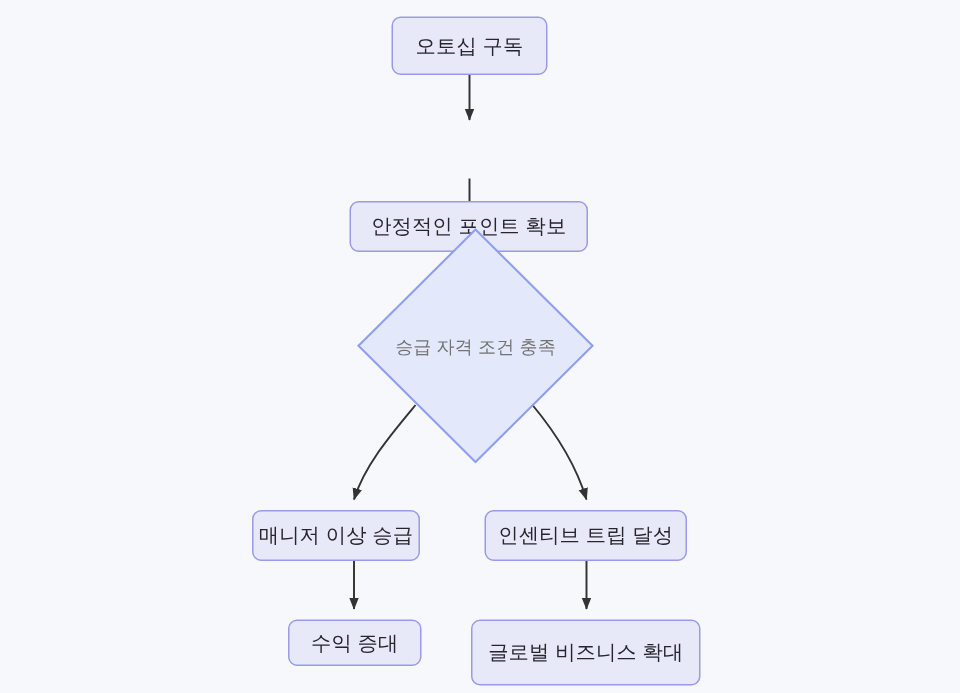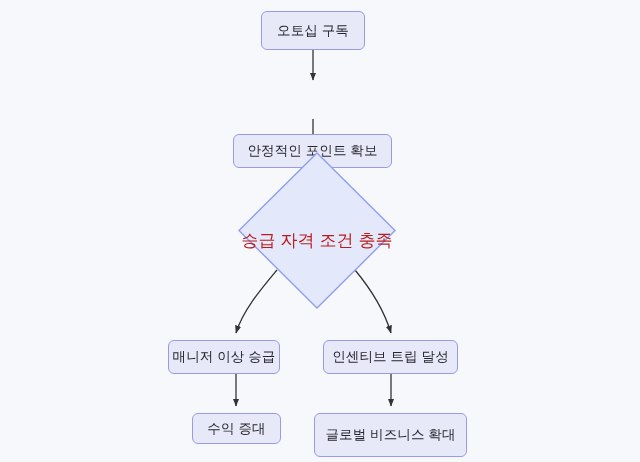--- a/index.html
+++ b/index.html
@@ -59,14 +59,14 @@
   .decision .decision-label {
     position: absolute;
     left: 0;
-    top: 10px;
+    top: 0;
     width: 100%;
     height: 100%;
     display: flex;
     align-items: center;
     justify-content: center;
-    color: #b91c1c;
-    font-size: 17px;
+    color: #737373;
+    font-size: 12px;
     line-height: 1;
     white-space: nowrap;
     letter-spacing: 0.1px;

